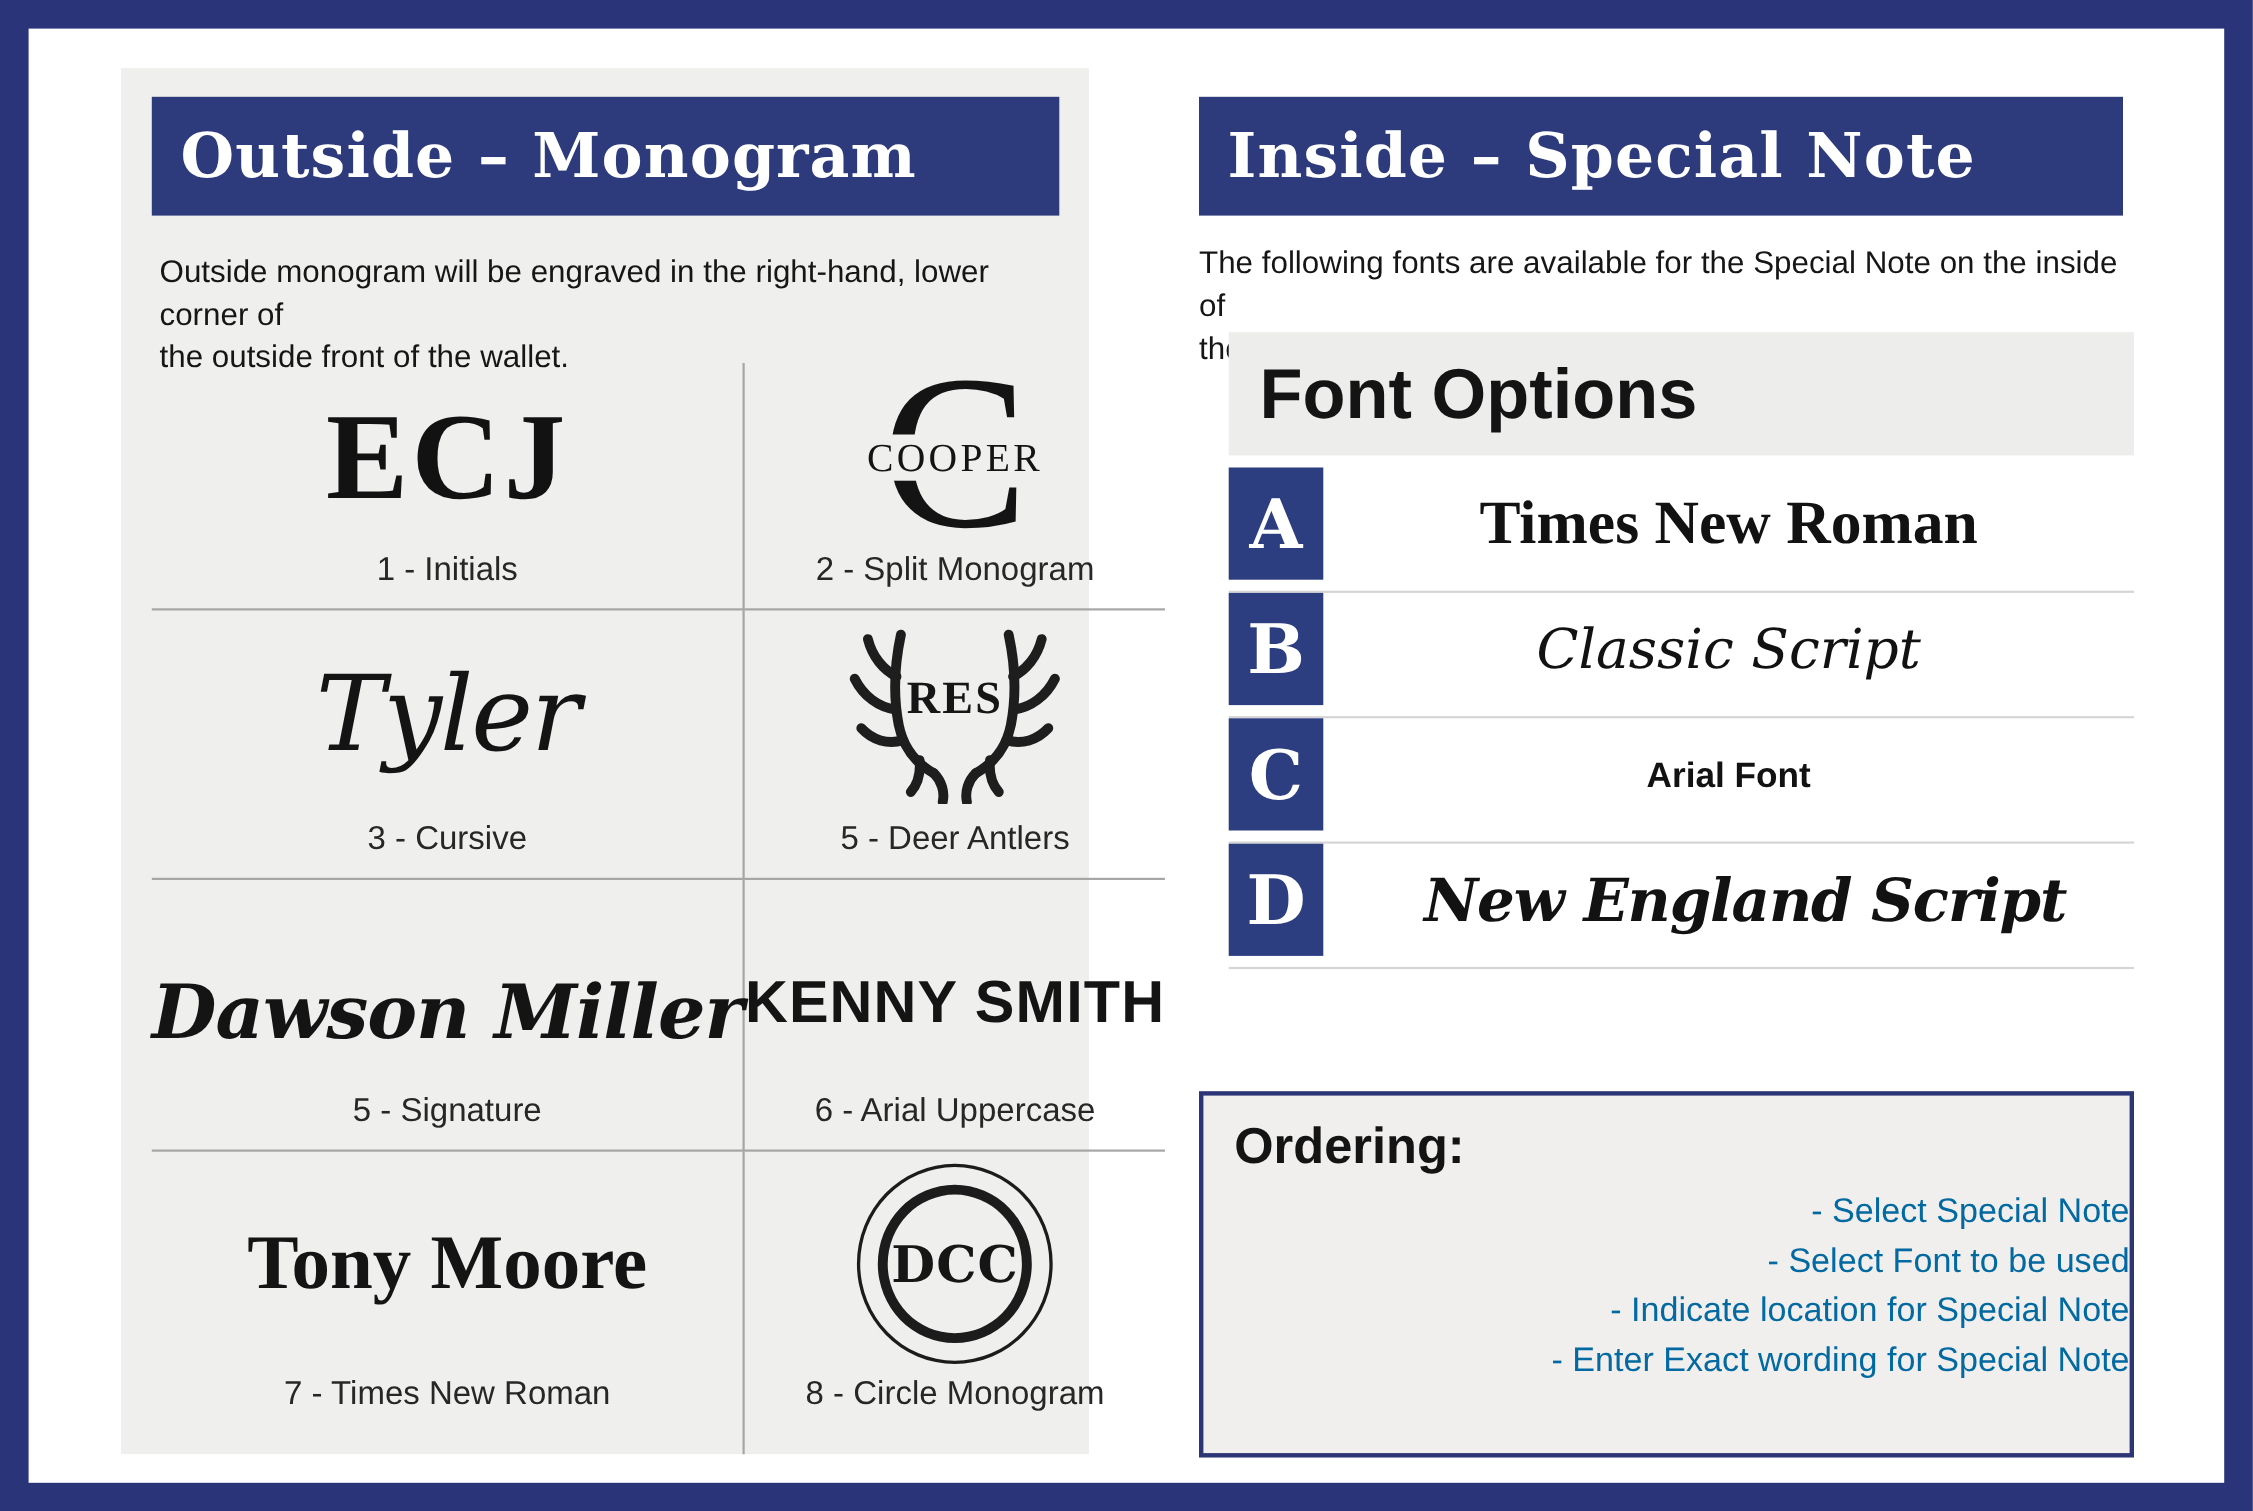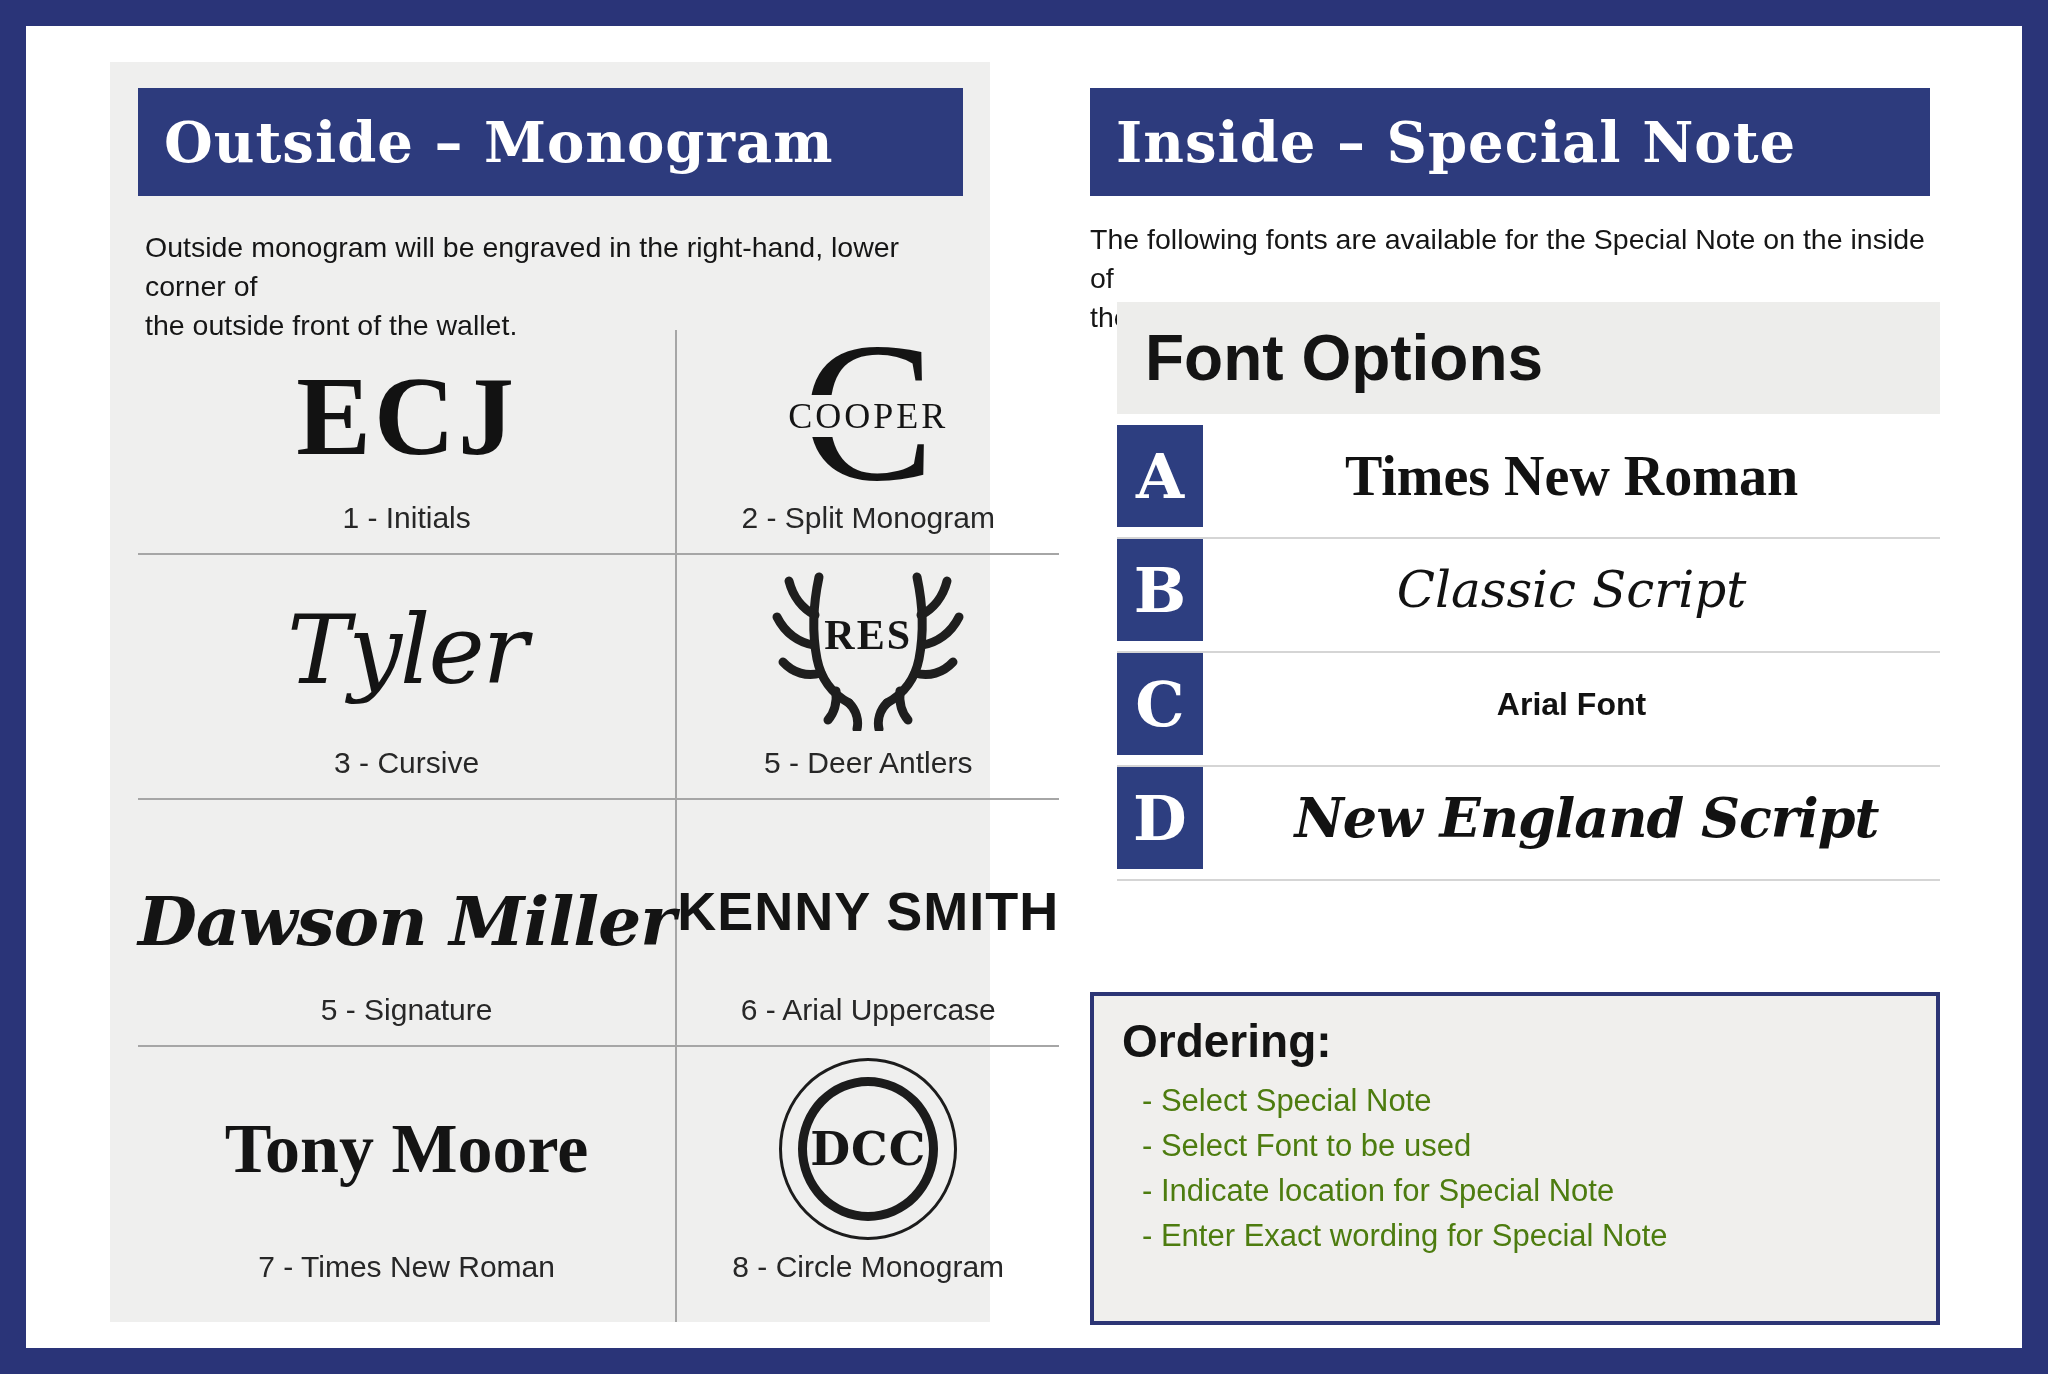--- a/index.html
+++ b/index.html
@@ -88,7 +88,7 @@
   .ordering{position:absolute;left:1090px;top:992px;width:850px;height:333px;
             box-sizing:border-box;border:4px solid #2c3575;background:#f0efed;}
   .ordering-title{margin:18px 0 0 28px;font-size:46px;font-weight:700;color:#141414;}
-  .ordering-steps{margin:10px 0 0 48px;font-size:31px;line-height:45px;color:#4d7c0f;}
+  .ordering-steps{margin:10px 0 0 48px;font-size:31px;line-height:45px;color:#0369a1;text-align:right;}
 
   .antler-svg{display:block;}
 </style>

